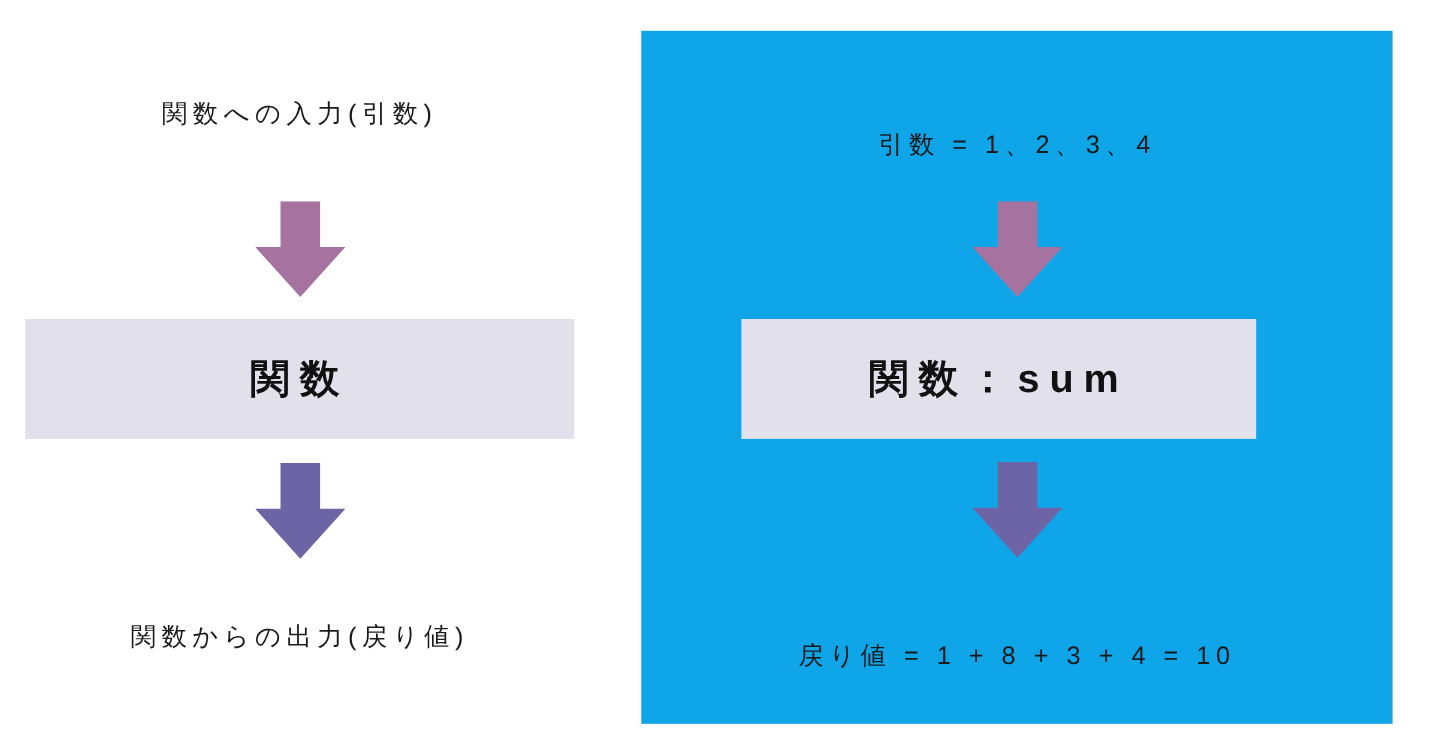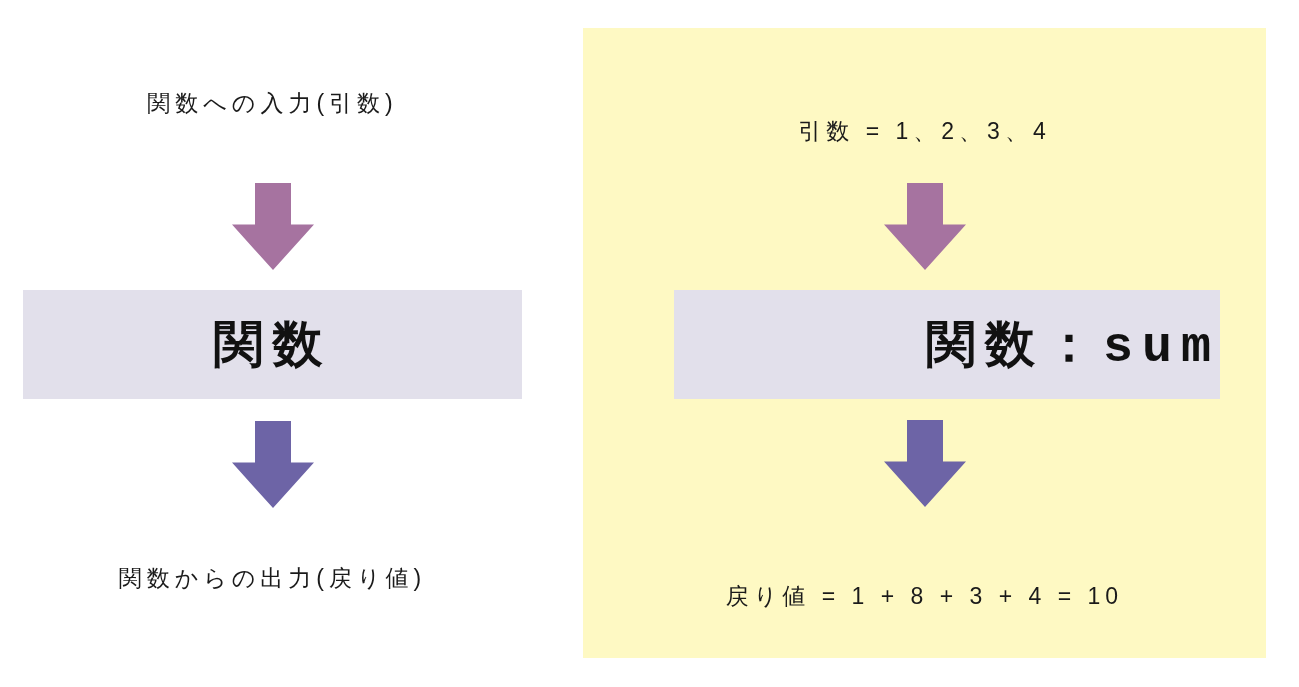--- a/index.html
+++ b/index.html
@@ -21,7 +21,7 @@
     top: 28px;
     width: 683px;
     height: 630px;
-    background: #fef9c3;
+    background: #0ea5e9;
   }
 
   .small-label {

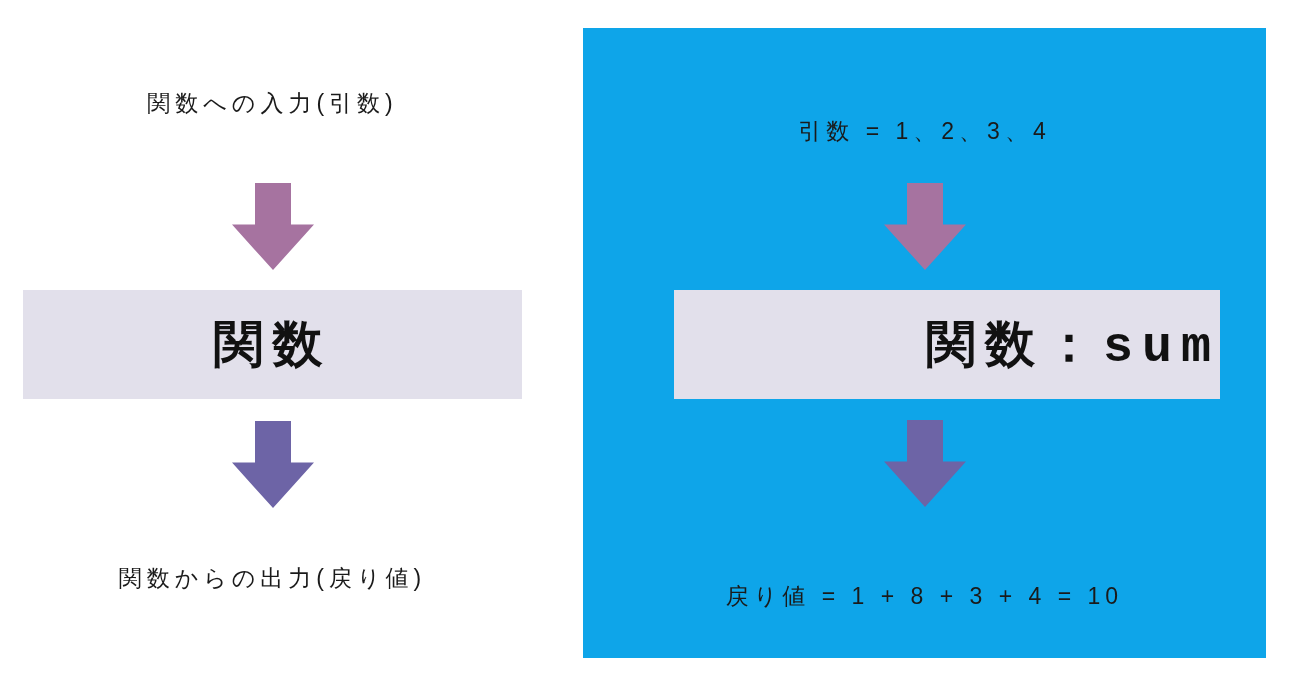--- a/index.html
+++ b/index.html
@@ -65,12 +65,11 @@
   .panel .func-box    { top: 262px; left: 91px; width: 546px; justify-content: flex-end; }
 
   .func-box .box-label {
-    font-size: 50px;
+    font-size: 36px;
     font-weight: bold;
     letter-spacing: 9px;
     white-space: nowrap;
     color: #111111;
-    font-family: Liberation Mono, monospace;
   }
 </style>
 </head>

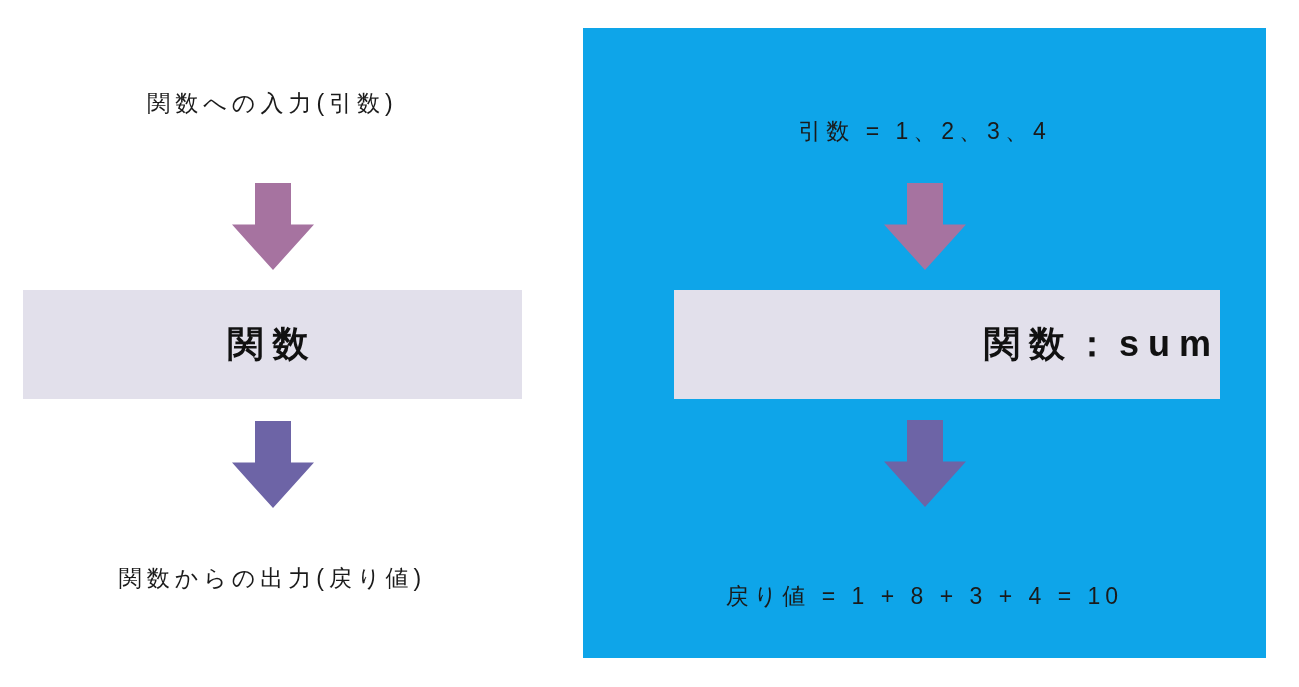--- a/index.html
+++ b/index.html
@@ -62,7 +62,7 @@
     justify-content: center;
   }
   .col-left .func-box { top: 290px; left: 0; width: 499px; }
-  .panel .func-box    { top: 262px; left: 91px; width: 546px; justify-content: flex-end; }
+  .panel .func-box    { top: 262px; left: 91px; width: 468px; }
 
   .func-box .box-label {
     font-size: 36px;

